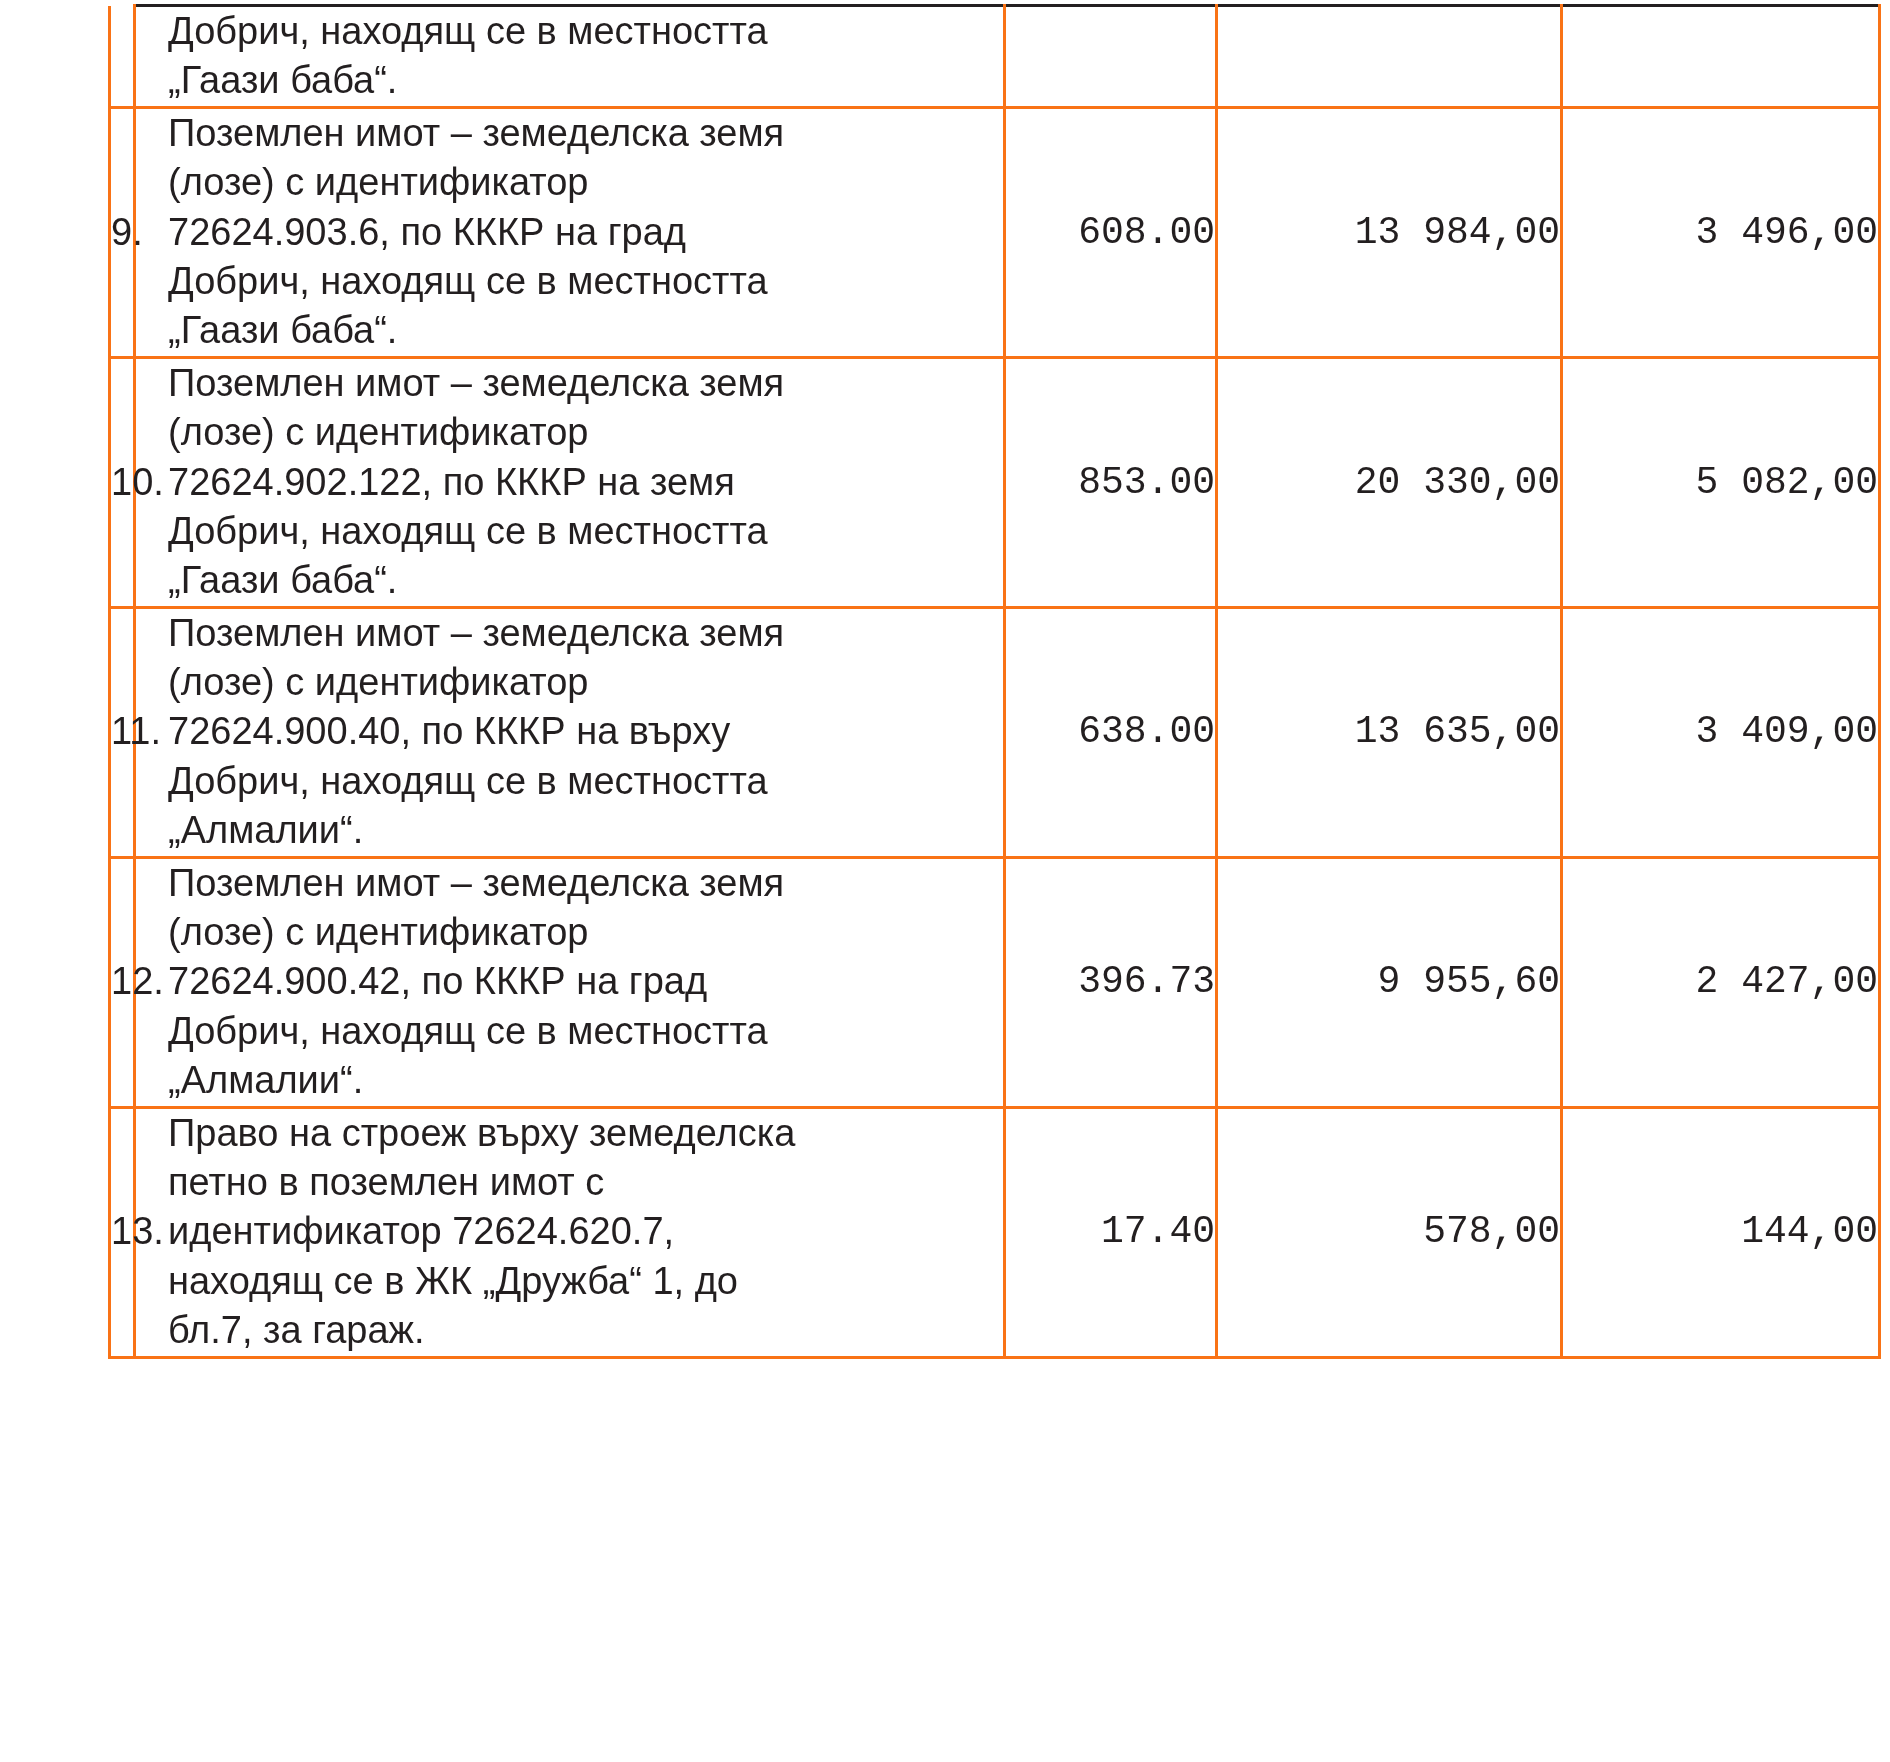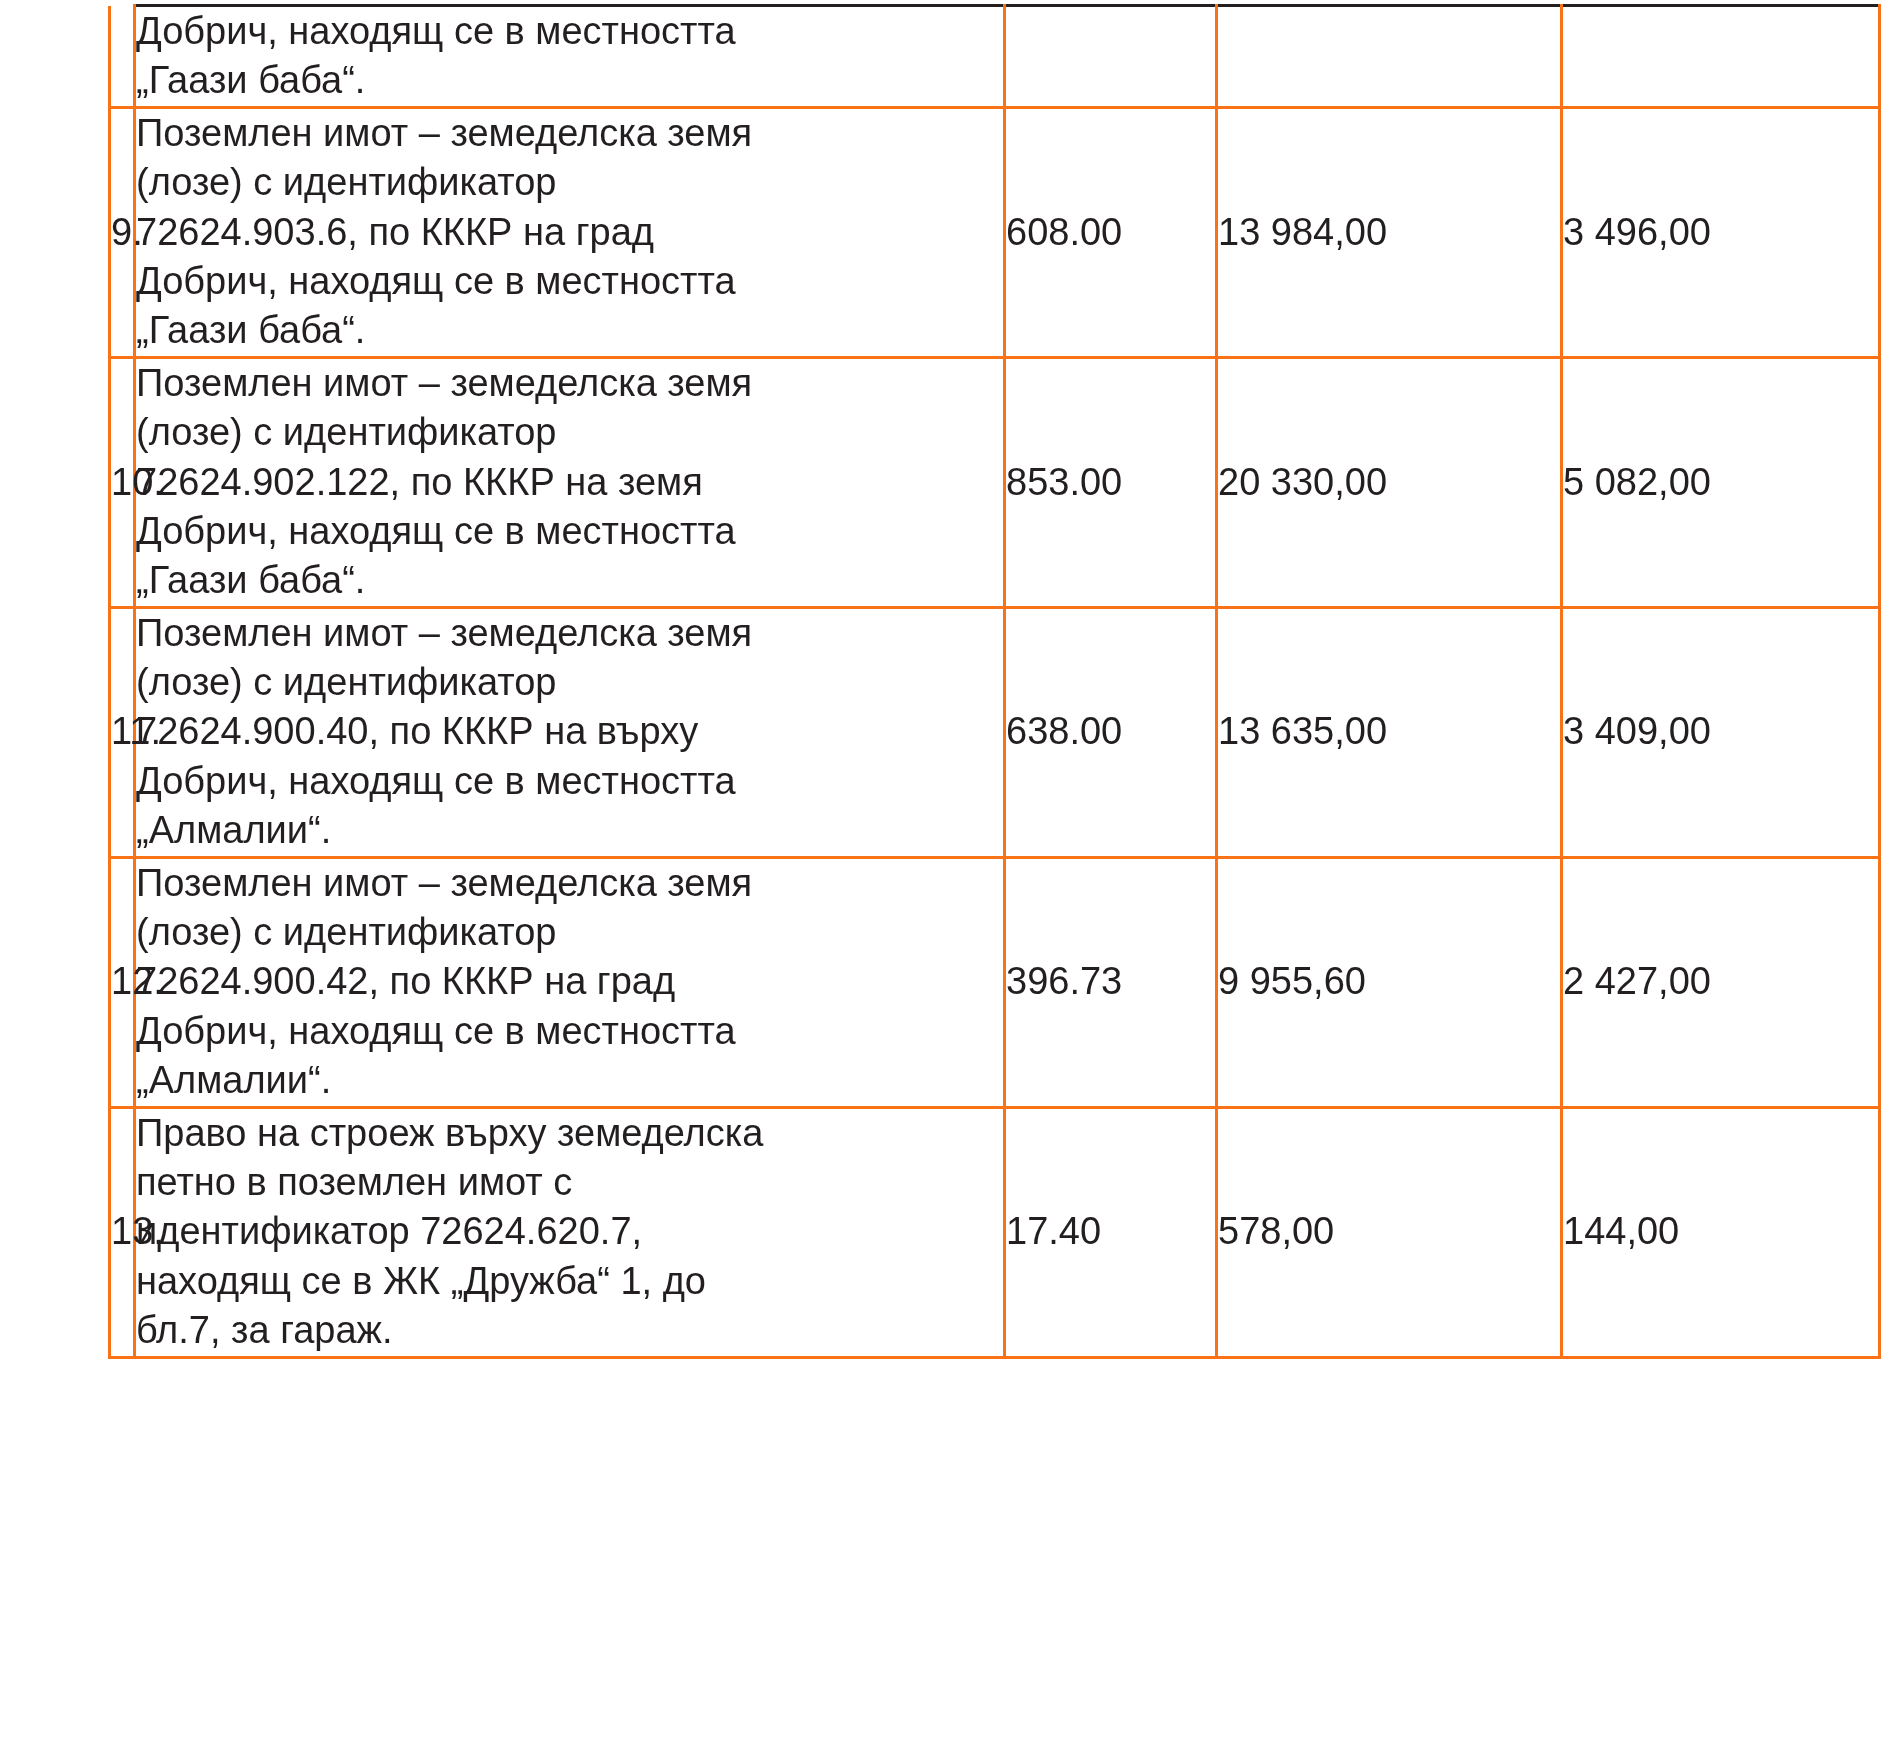--- a/index.html
+++ b/index.html
@@ -49,7 +49,7 @@
     text-align: left;
     padding: 10px 14px 14px 18px;
   }
-  .cell-desc .ln { display: block; white-space: nowrap; }
+  .cell-desc .ln { display: block; white-space: nowrap; margin-left: 32px; }
   .cell-area, .cell-v1, .cell-v2 {
     text-align: left;
     white-space: nowrap;

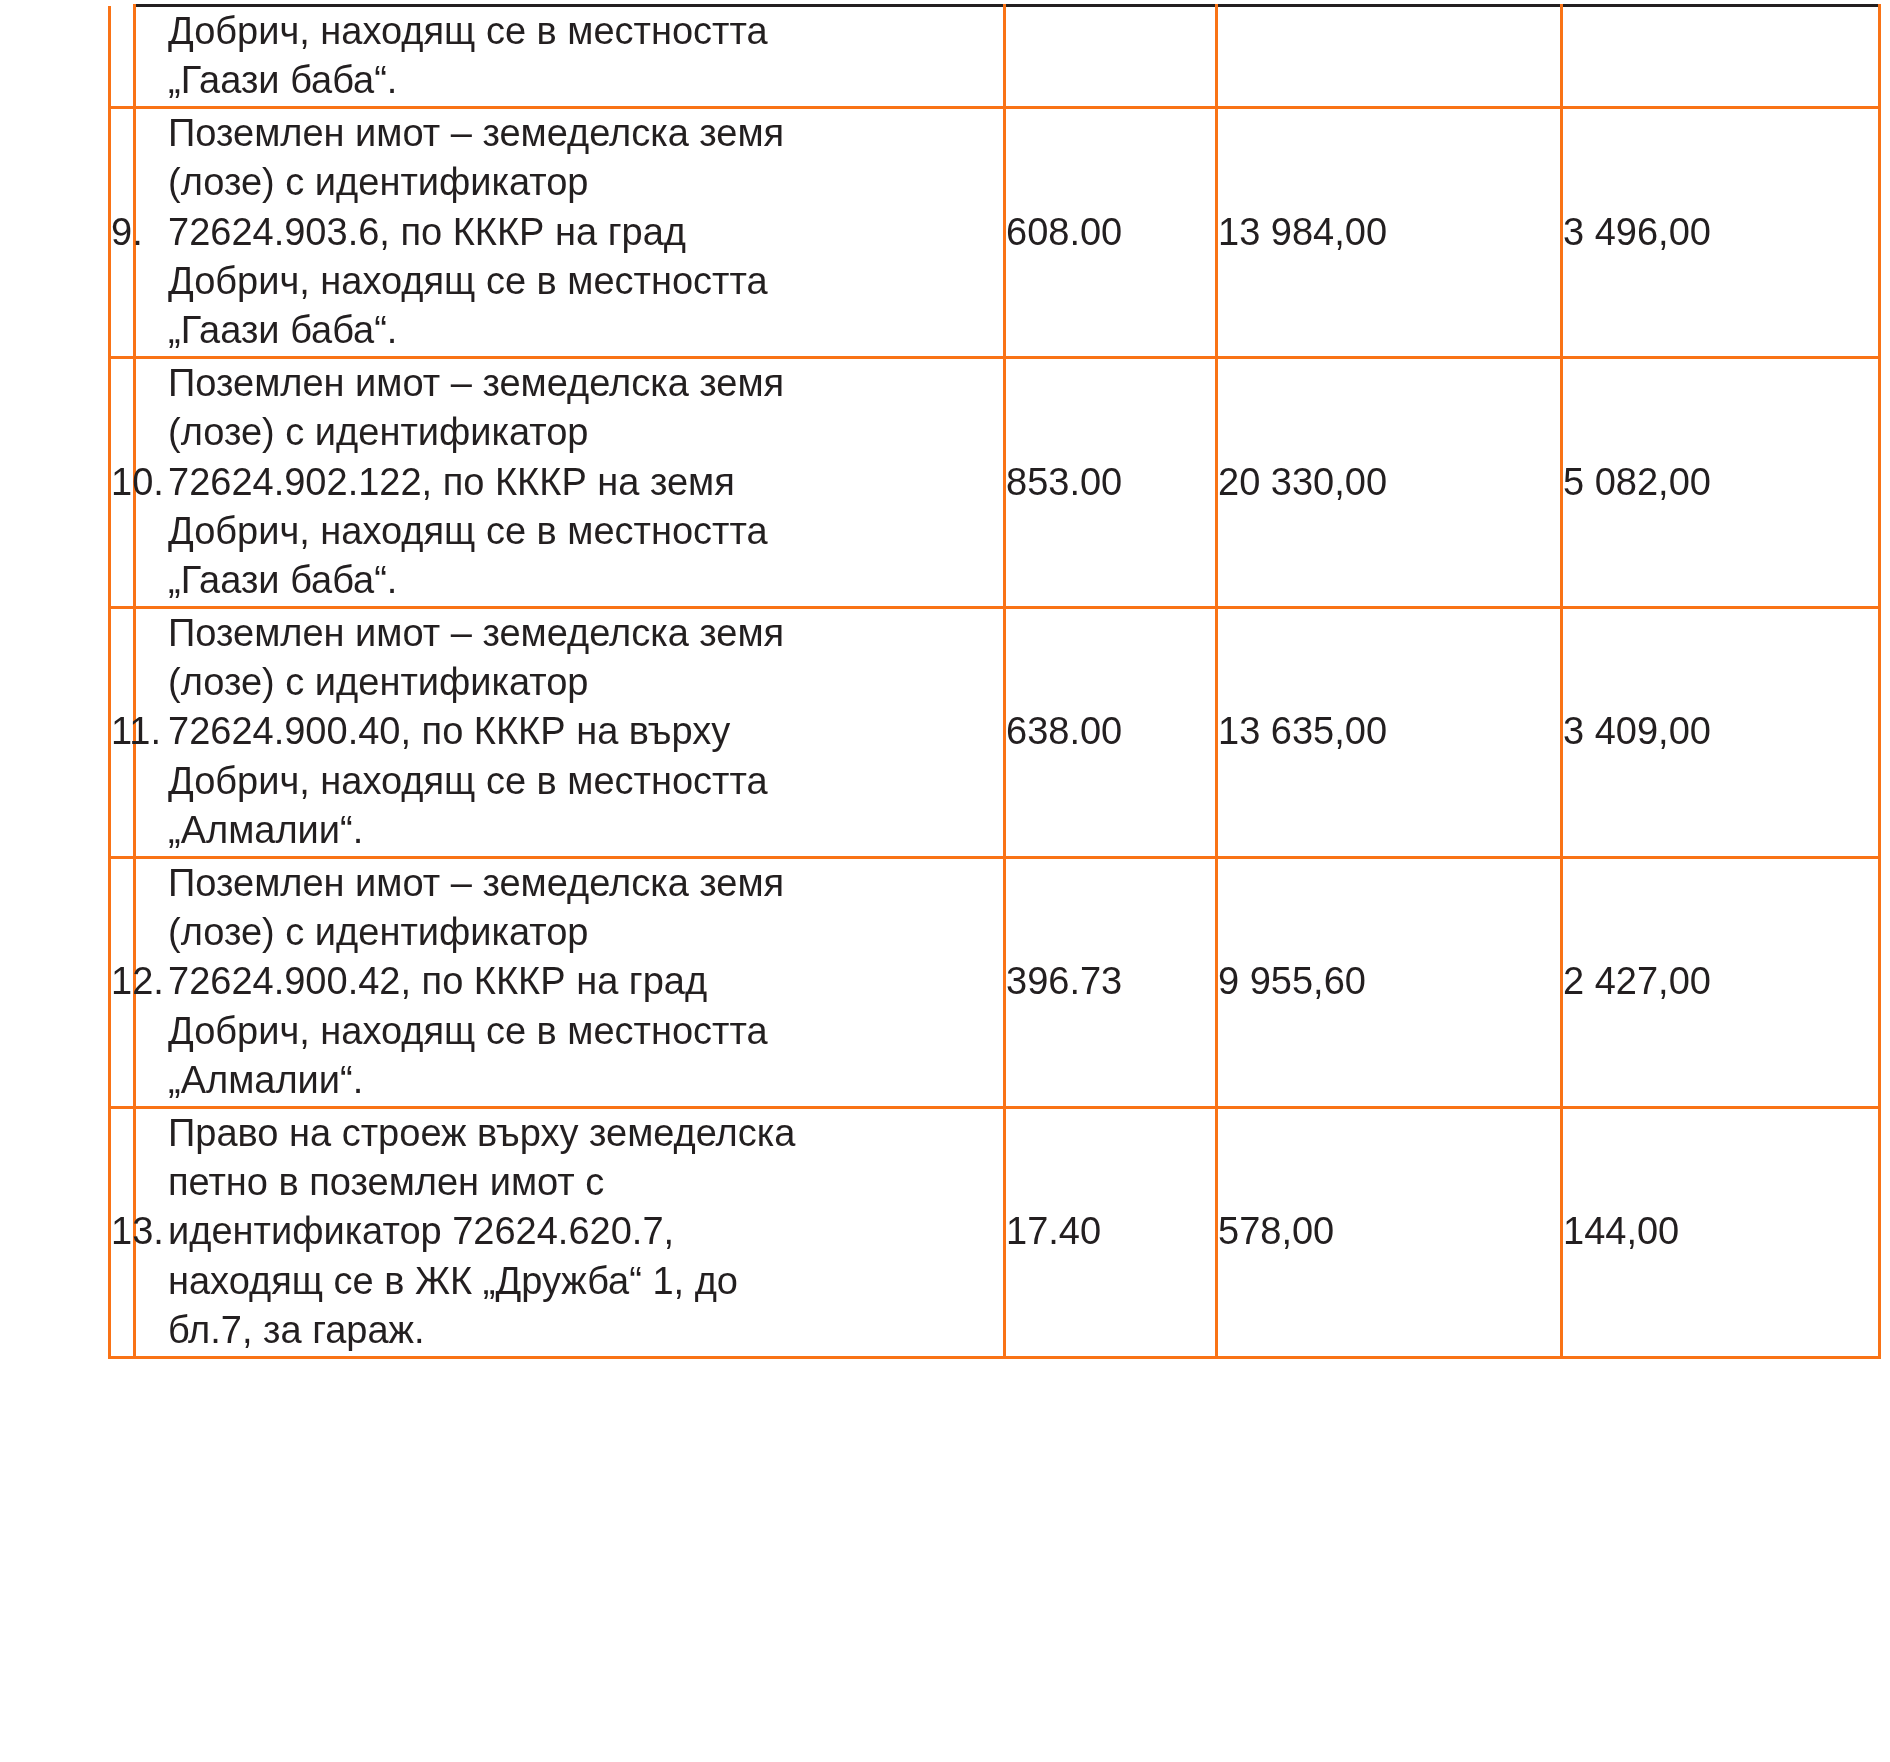--- a/index.html
+++ b/index.html
@@ -51,9 +51,10 @@
   }
   .cell-desc .ln { display: block; white-space: nowrap; margin-left: 32px; }
   .cell-area, .cell-v1, .cell-v2 {
-    text-align: left;
+    text-align: right;
     white-space: nowrap;
     padding: 6px 10px;
+    font-family: Liberation Mono, monospace;
   }
   tr.first-row td {
     border-top: 3px solid #231f20;

